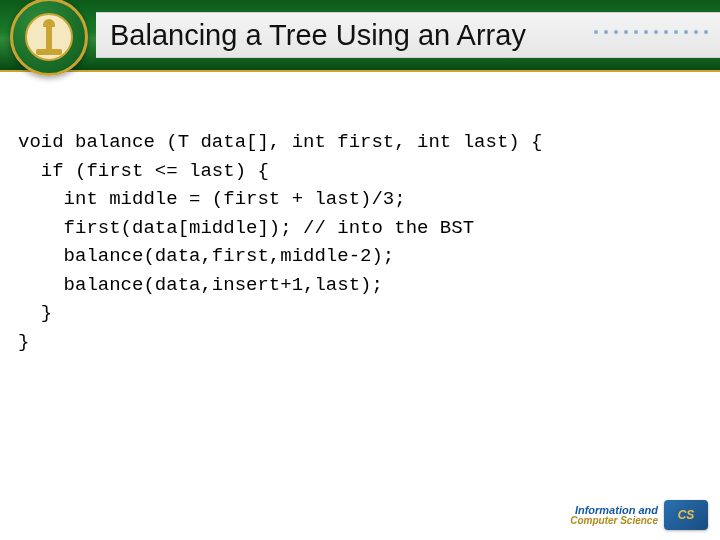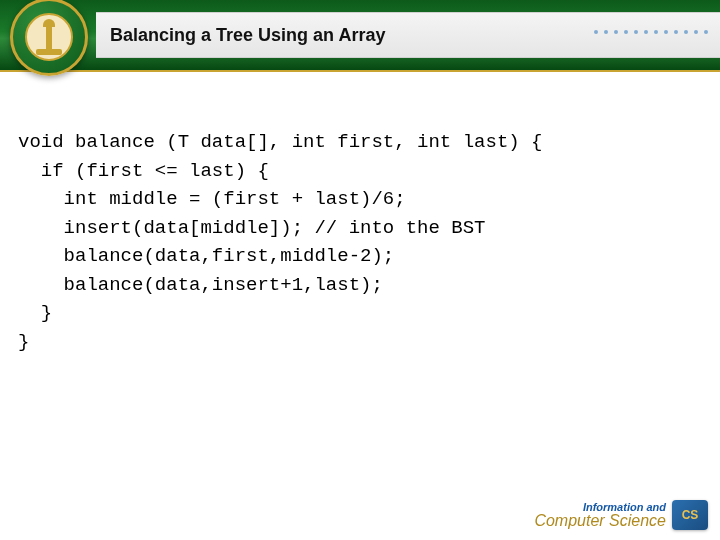--- a/index.html
+++ b/index.html
@@ -92,9 +92,9 @@
     flex: 1;
   }
   .title {
-    font-size: 18px;
+    font-size: 29px;
     color: #111;
-    font-weight: bold;
+    font-weight: normal;
     background: rgba(255,255,255,0.0);
   }
   .title-bg {

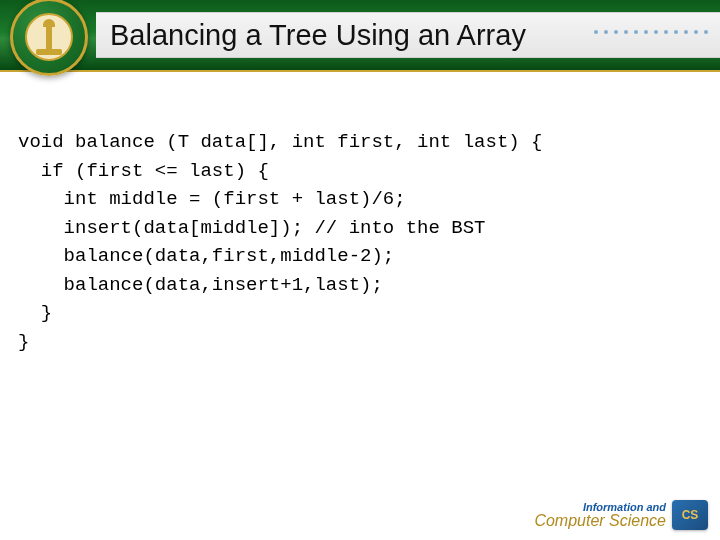--- a/index.html
+++ b/index.html
@@ -210,7 +210,7 @@
 <div class="content">
   <pre class="code"><span>void balance (T data[], int first, int last) {</span>
 <span>  if (first &lt;= last) {</span>
-<span>    int middle = (first + last)/6;</span>
+<span>    int middle = (first + last)/3;</span>
 <span>    insert(data[middle]); // into the BST</span>
 <span>    balance(data,first,middle-2);</span>
 <span>    balance(data,insert+1,last);</span>

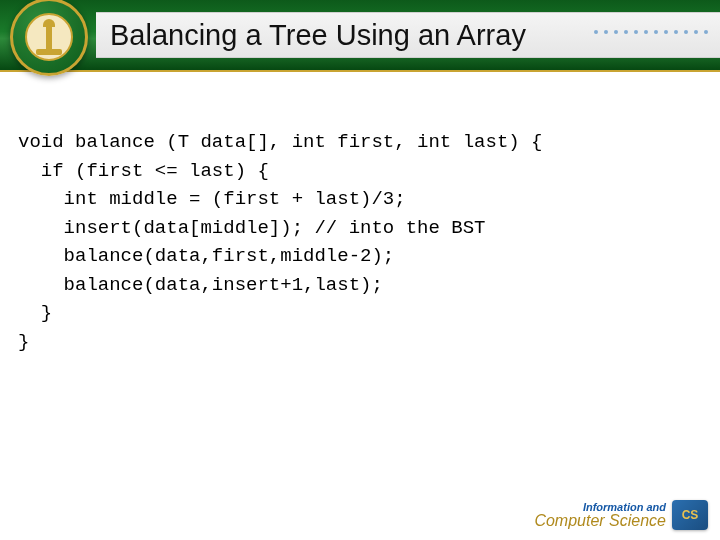--- a/index.html
+++ b/index.html
@@ -211,7 +211,7 @@
   <pre class="code"><span>void balance (T data[], int first, int last) {</span>
 <span>  if (first &lt;= last) {</span>
 <span>    int middle = (first + last)/3;</span>
-<span>    insert(data[middle]); // into the BST</span>
+<span>    first(data[middle]); // into the BST</span>
 <span>    balance(data,first,middle-2);</span>
 <span>    balance(data,insert+1,last);</span>
 <span>  }</span>

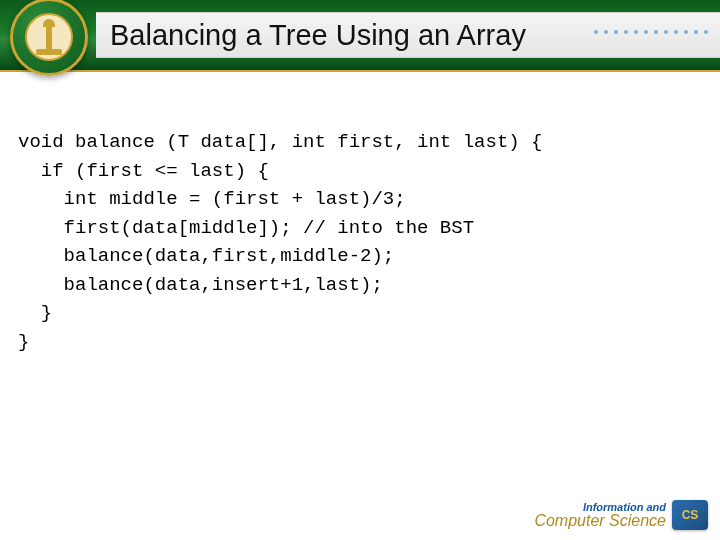--- a/index.html
+++ b/index.html
@@ -157,9 +157,9 @@
     font-style: italic;
   }
   .footer-line2 {
-    font-size: 16px;
+    font-size: 10px;
     color: #b08a1e;
-    font-weight: normal;
+    font-weight: bold;
     font-style: italic;
   }
   .footer-badge {

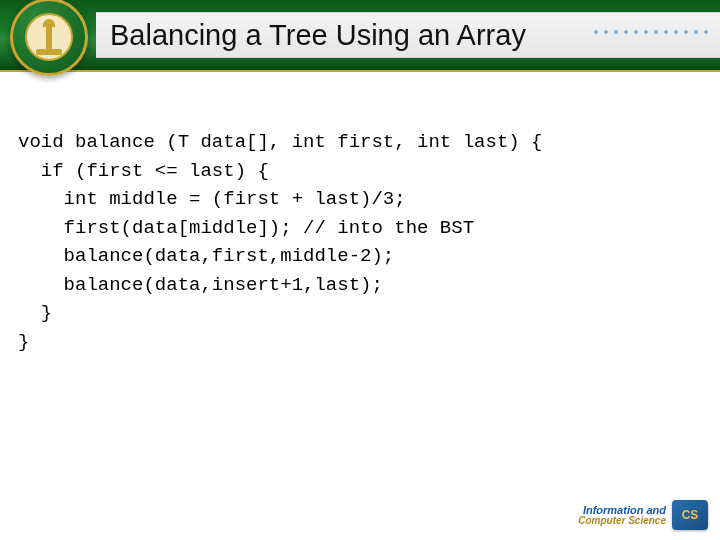--- a/index.html
+++ b/index.html
@@ -163,7 +163,7 @@
     font-style: italic;
   }
   .footer-badge {
-    width: 36px;
+    width: 44px;
     height: 30px;
     background: linear-gradient(135deg, #2a6fb0, #1a4d80);
     border-radius: 4px;
@@ -173,6 +173,7 @@
     color: #e8c050;
     font-size: 12px;
     font-weight: bold;
+    font-style: italic;
     box-shadow: 0 1px 3px rgba(0,0,0,0.3);
   }
 </style>

